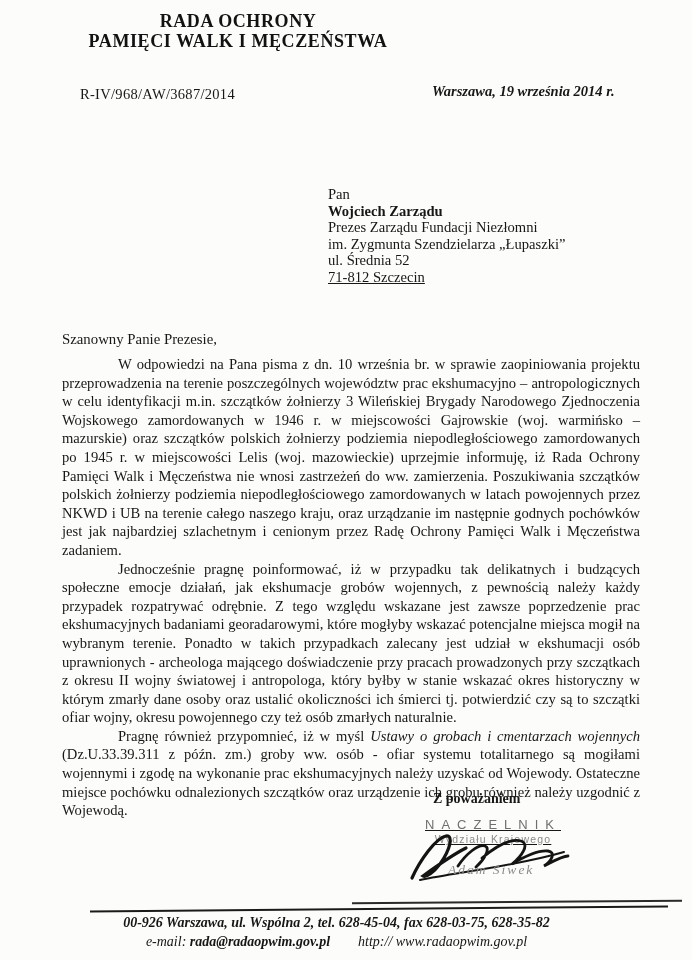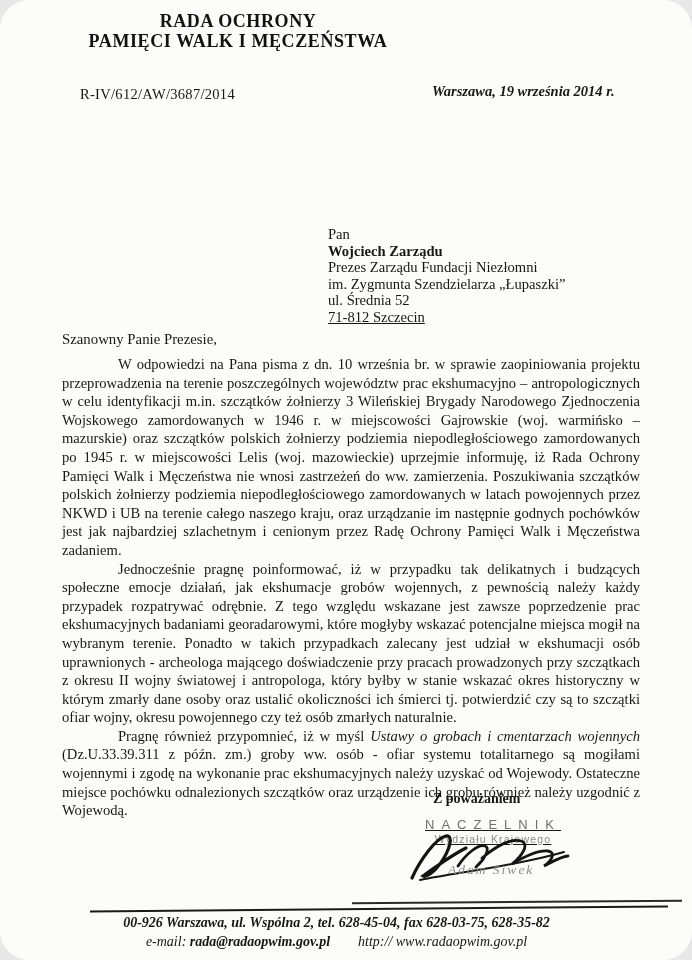--- a/index.html
+++ b/index.html
@@ -16,7 +16,6 @@
     overflow: hidden;
     color: #171717;
     font-family: "Liberation Serif", "DejaVu Serif", serif;
-    border-radius: 29px;
   }
 
   

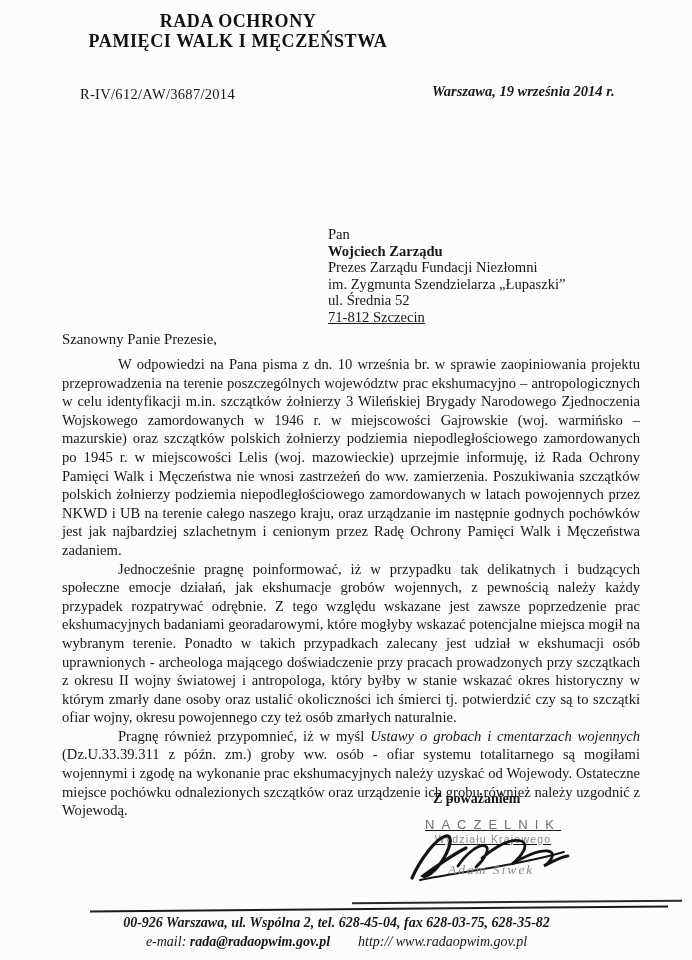--- a/index.html
+++ b/index.html
@@ -174,7 +174,7 @@
     <div>PAMIĘCI WALK I MĘCZEŃSTWA</div>
   </header>
 
-  <div class="refnum">R-IV/612/AW/3687/2014</div>
+  <div class="refnum">R-IV/968/AW/3687/2014</div>
 
   <div class="dateline">Warszawa, 19 września 2014 r.</div>
 

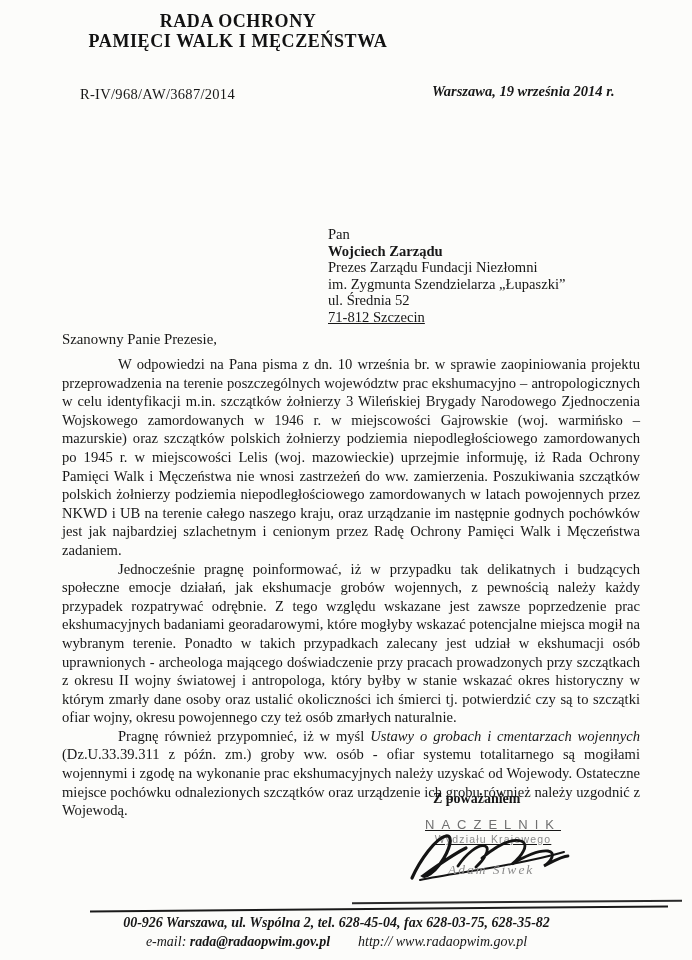--- a/index.html
+++ b/index.html
@@ -56,7 +56,6 @@
     left: 328px;
     font-size: 14.6px;
     line-height: 16.6px;
-    margin-top: 40px;
   }
   .recipient .name { font-weight: bold; }
   .recipient .city { text-decoration: underline; }

